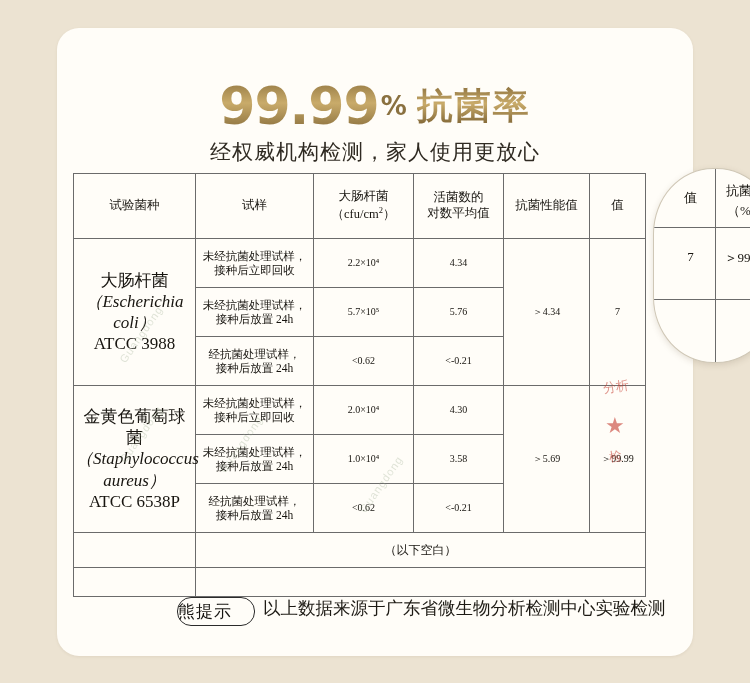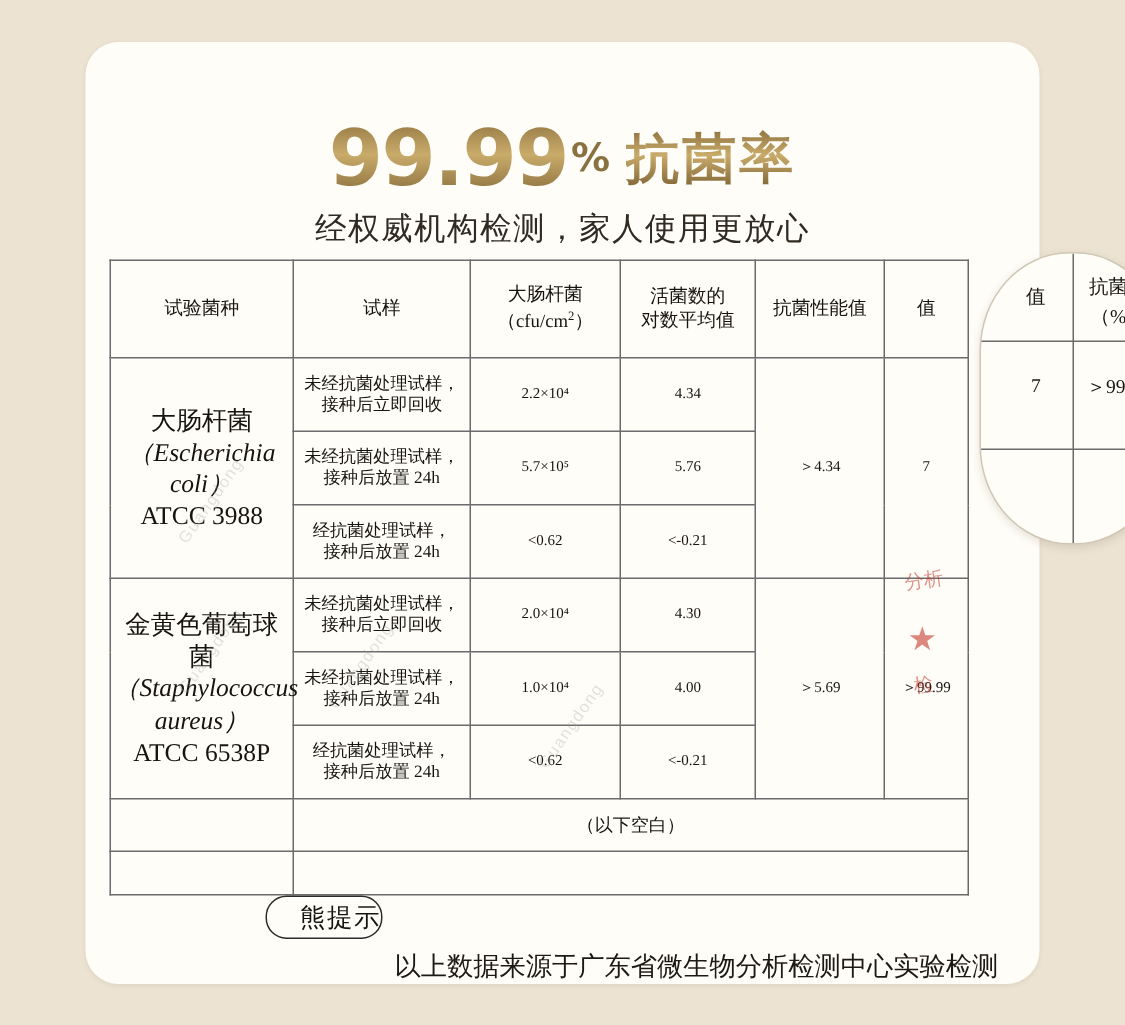--- a/index.html
+++ b/index.html
@@ -354,7 +354,7 @@
               <div>接种后放置 24h</div>
             </td>
             <td class="num">1.0×10⁴</td>
-            <td class="num">4.00</td>
+            <td class="num">3.58</td>
           </tr>
           <tr>
             <td class="sample">

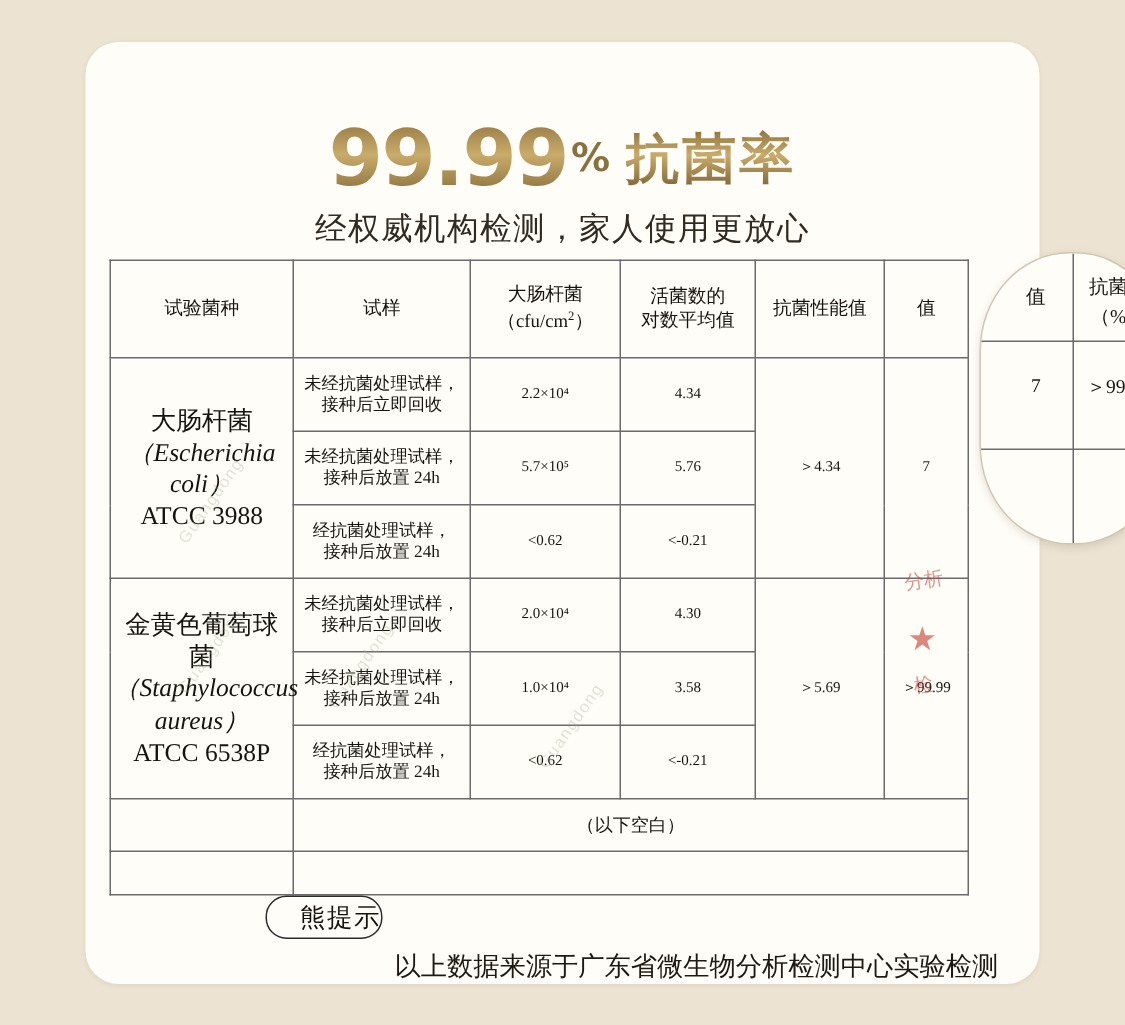--- a/index.html
+++ b/index.html
@@ -246,7 +246,7 @@
     border-radius: 14px;
     font-size: 17px;
     color: #161410;
-    text-align: right;
+    text-align: left;
     line-height: 27px;
     letter-spacing: 1px;
   }

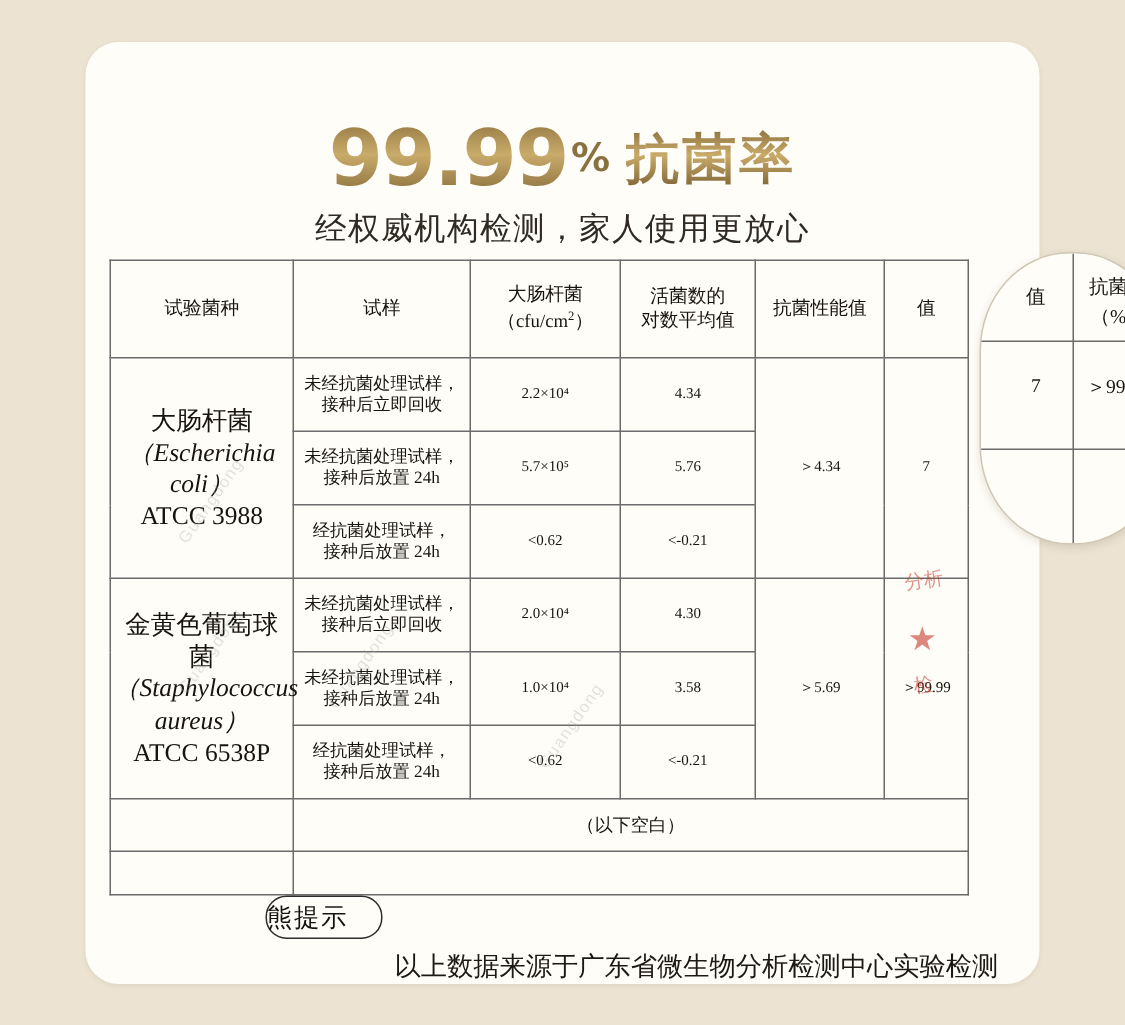--- a/index.html
+++ b/index.html
@@ -258,7 +258,6 @@
     font-size: 17.5px;
     color: #1d1a14;
     line-height: 1.75;
-    margin-top: 36px;
   }
 </style>
 </head>

